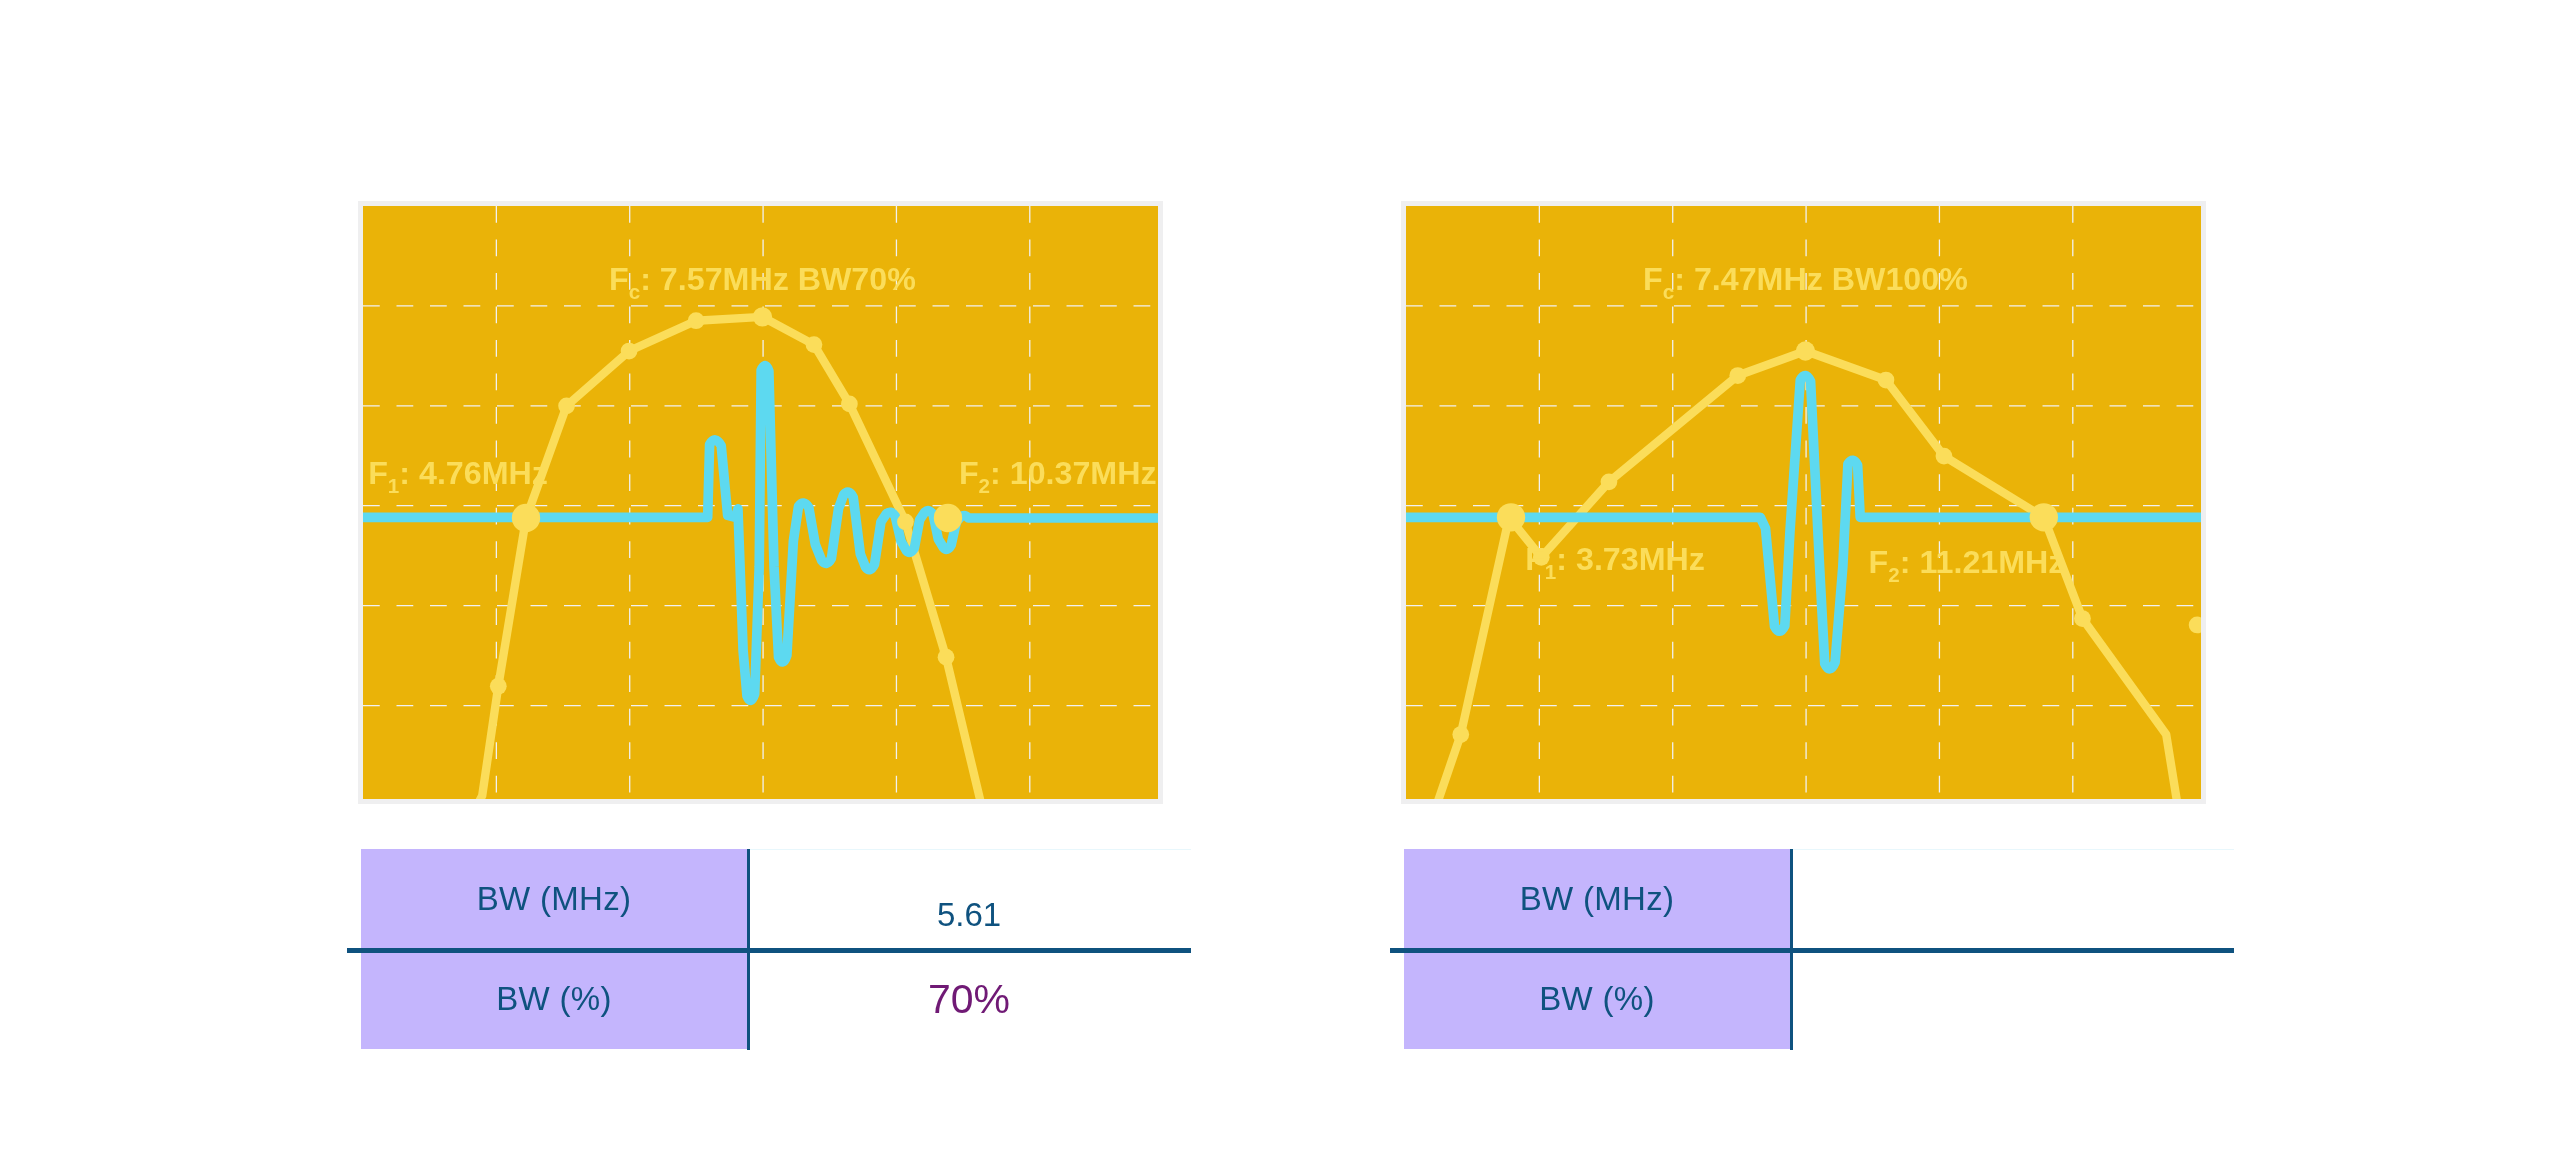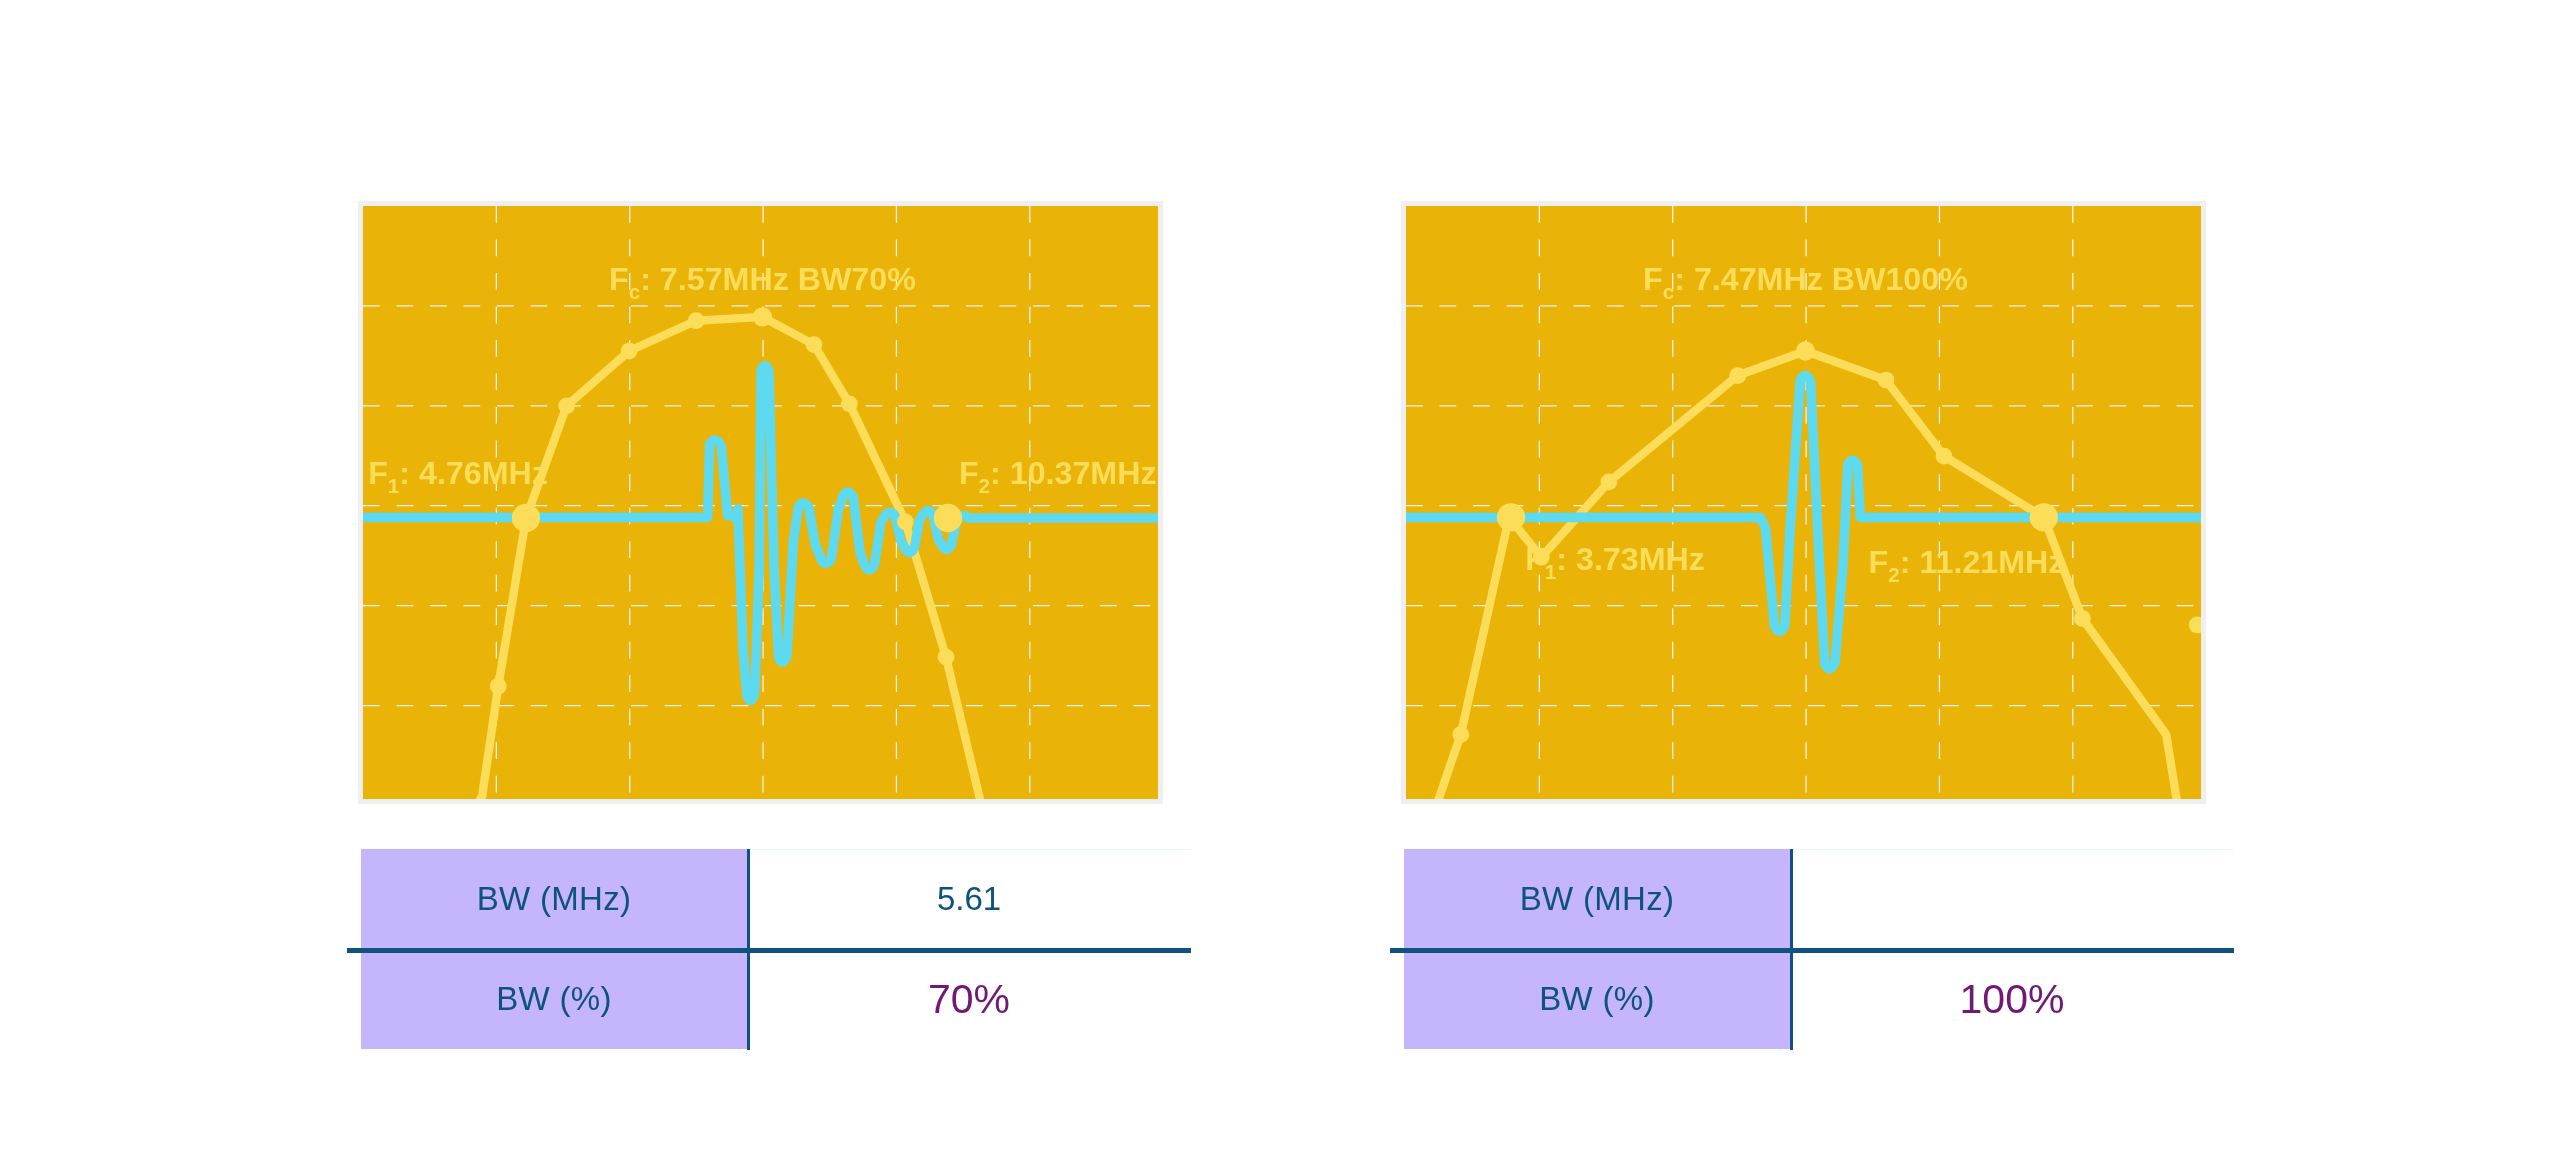--- a/index.html
+++ b/index.html
@@ -49,7 +49,7 @@
     display:flex;align-items:center;justify-content:center;
     box-sizing:border-box;
   }
-  .bw-value.num{color:#0F527F;font-size:33px;}
+  .bw-value.num{color:#0F527F;font-size:33px;margin-top:16px;}
   .bw-value.pct{color:#701a75;font-size:41px;font-weight:normal;}
   .tbl-vline{
     position:absolute;left:386px;top:0;width:3.2px;height:201px;

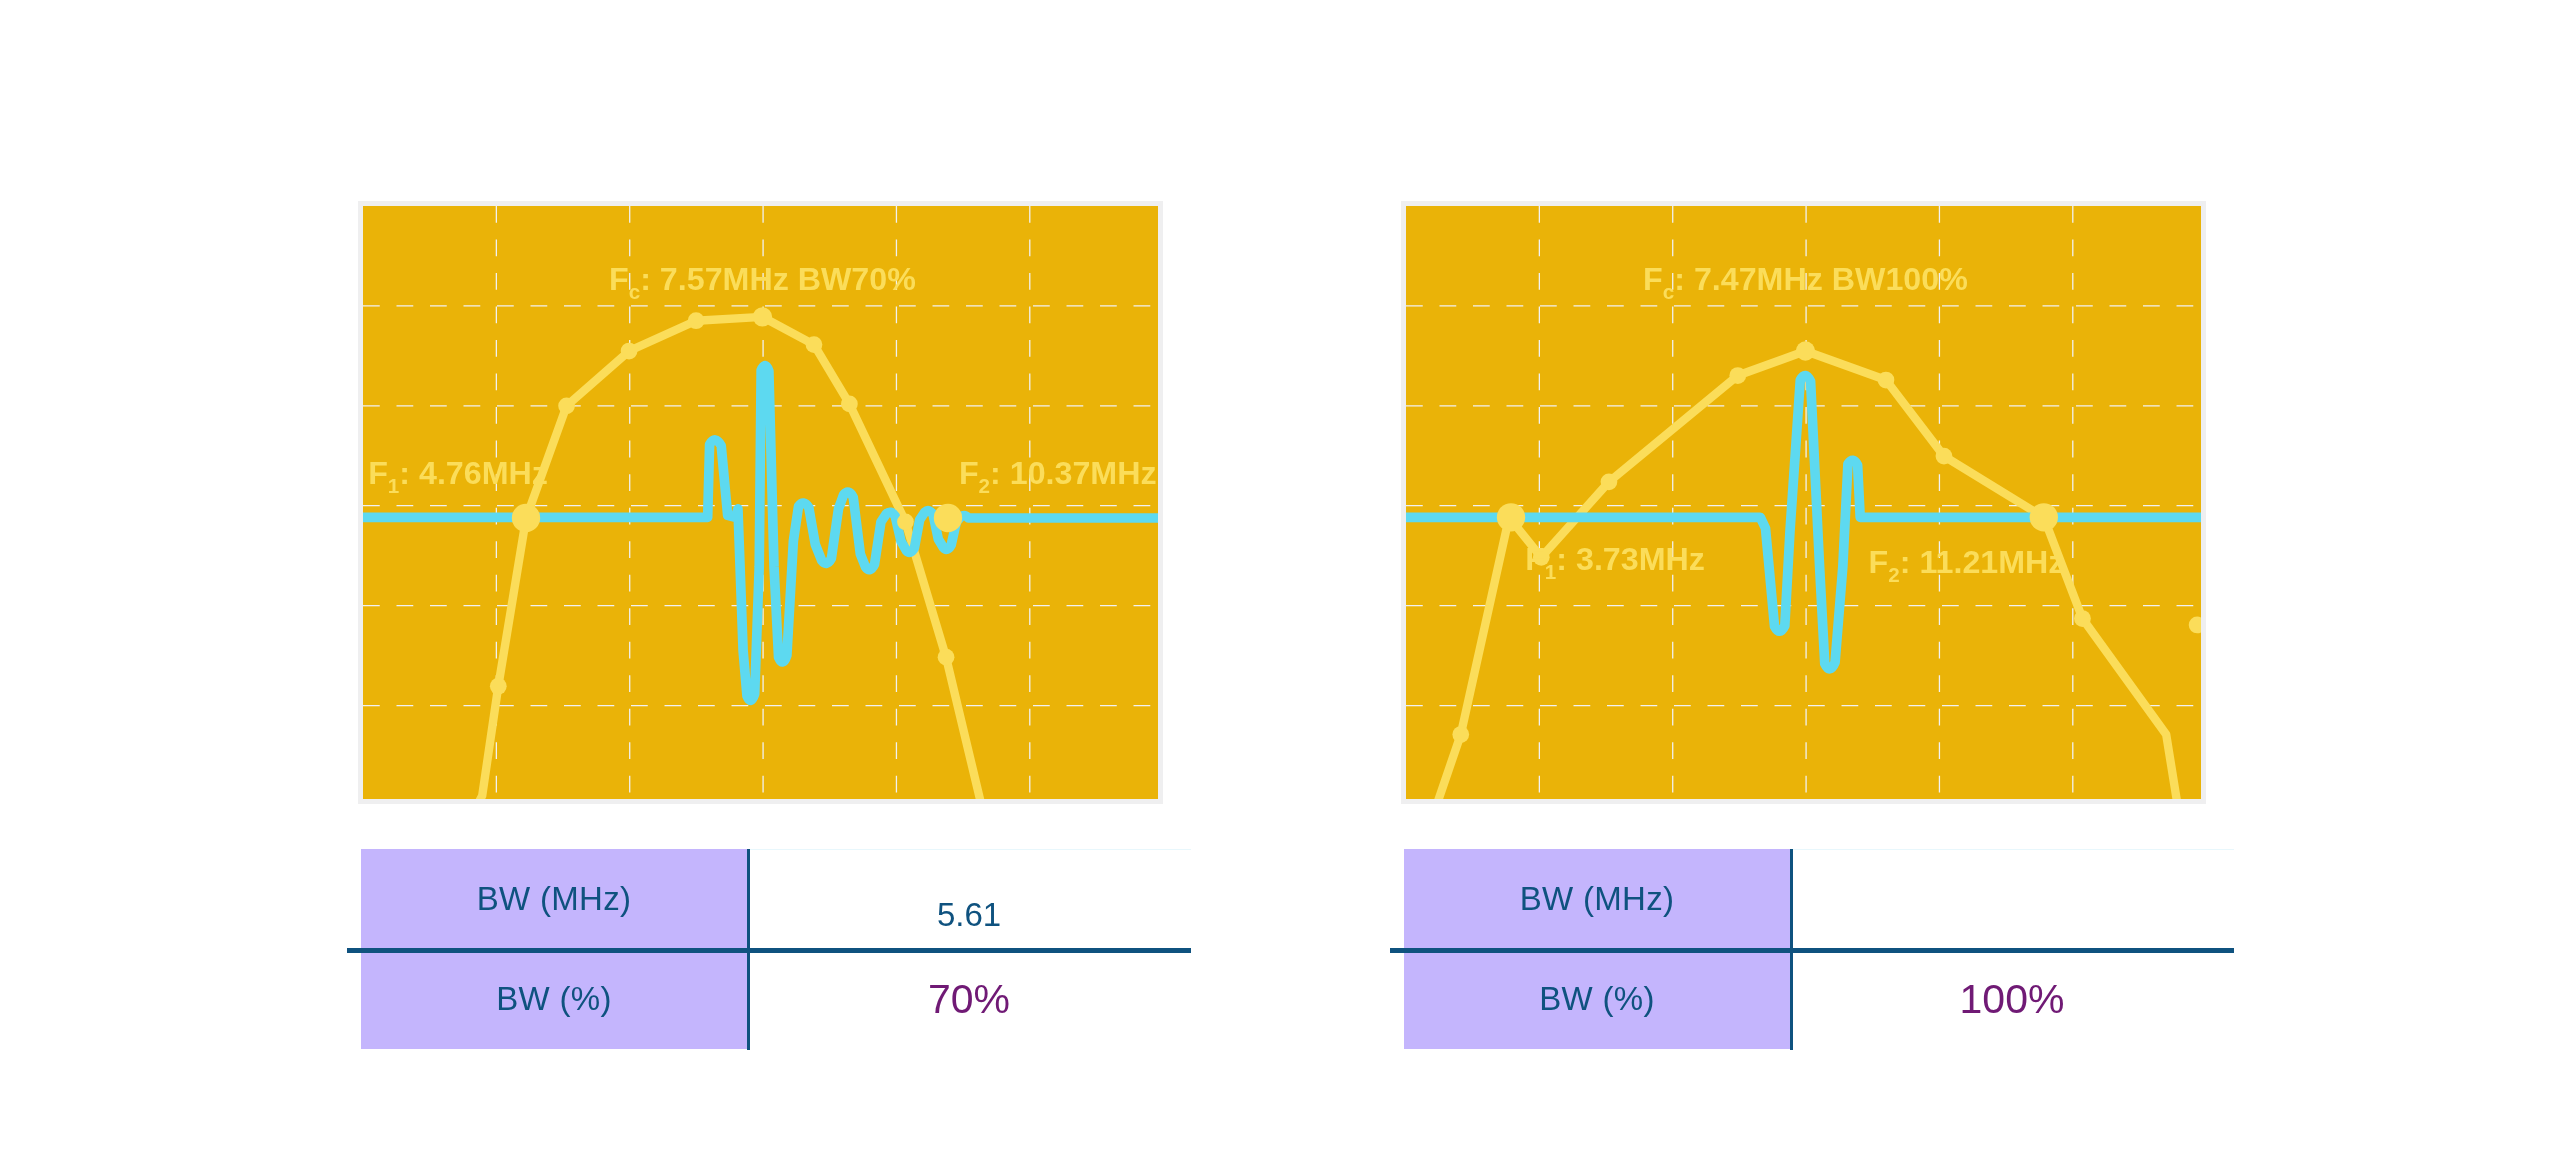--- a/index.html
+++ b/index.html
@@ -225,7 +225,6 @@
 
     <div class="bw-row r2">
       <div class="bw-label">BW (%)</div>
-      <div class="bw-value pct">100%</div>
     </div>
 
     <div class="tbl-vline"></div>

